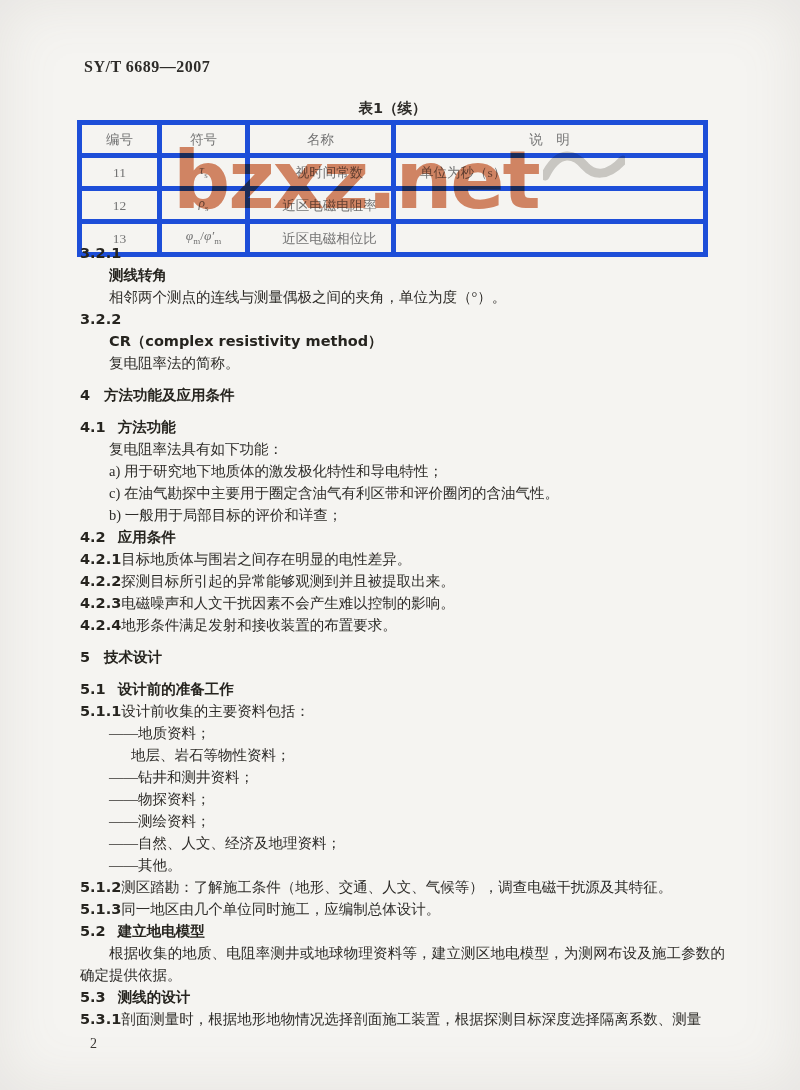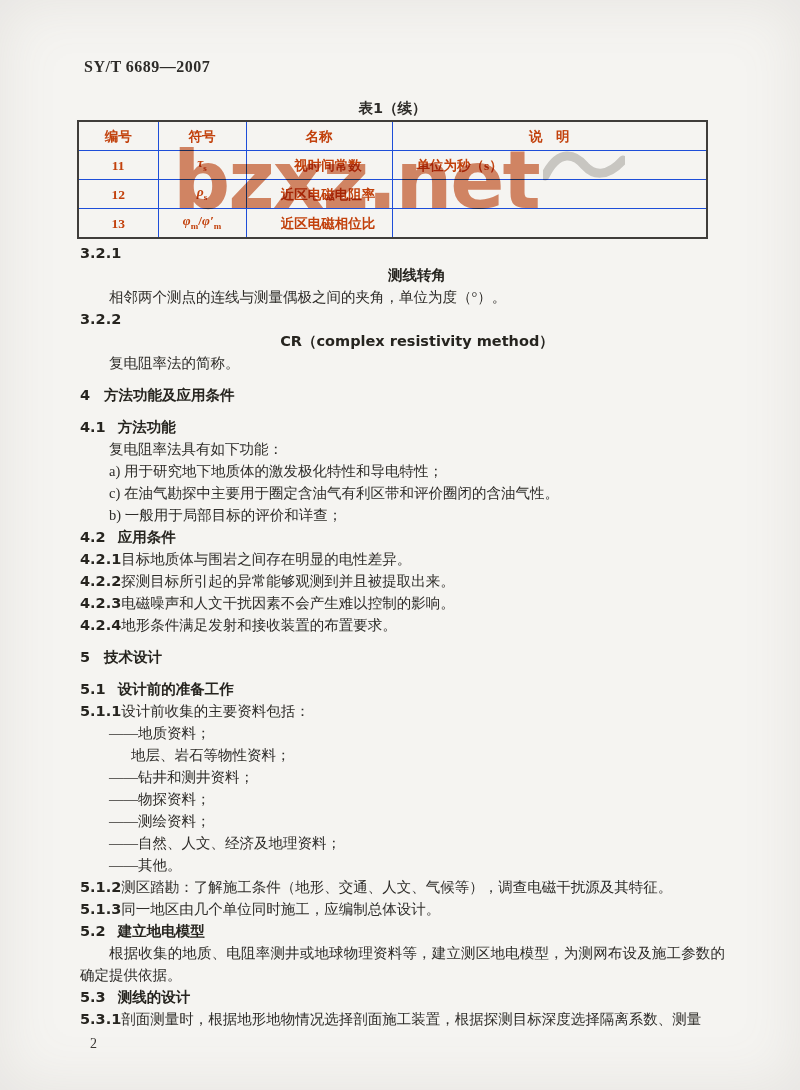--- a/index.html
+++ b/index.html
@@ -24,8 +24,8 @@
   table{border-collapse:collapse;width:100%;table-layout:fixed;background:transparent;}
   table{border:2px solid #3f3d3a;}
   th,td{
-    border:1px solid #1d4ed8;font-size:13.5px;font-weight:bold;
-    padding:2px 6px;height:24px;line-height:17px;color:#c2410c;
+    border:5px solid #1d4ed8;font-size:13.5px;font-weight:normal;
+    padding:2px 6px;height:24px;line-height:17px;color:#737373;
   }
   thead th{text-align:center;}
   td.c-no,td.c-sym{text-align:center;}

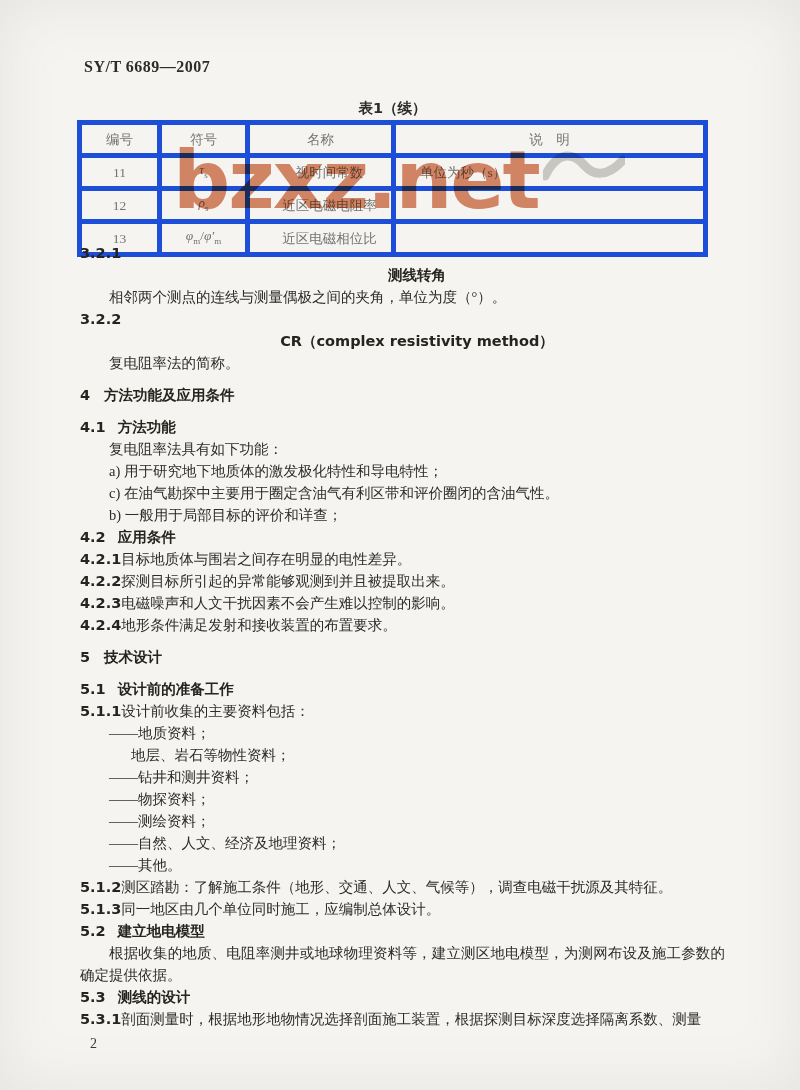--- a/index.html
+++ b/index.html
@@ -57,7 +57,7 @@
   .clause .num{}
   .body{white-space:nowrap;}
   .indent{padding-left:29px;}
-  .term{padding-left:29px;text-align:center;}
+  .term{padding-left:29px;}
   .dash{padding-left:29px;}
   .dash-sub{padding-left:51px;}
   .para{text-indent:2em;text-align:justify;}

